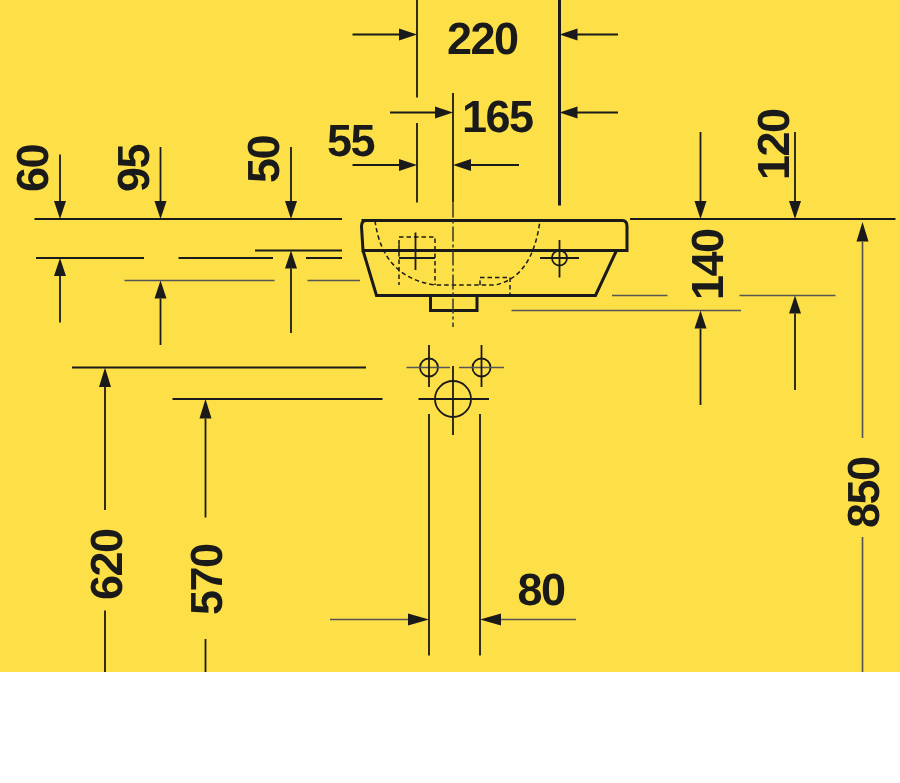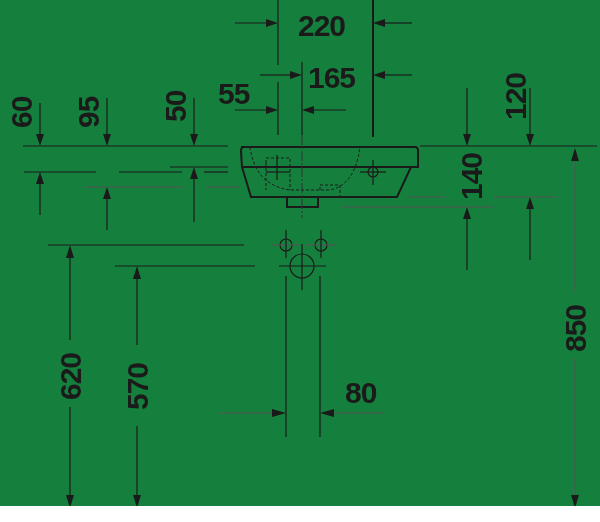--- a/index.html
+++ b/index.html
@@ -3,7 +3,7 @@
   <meta charset="utf-8">
   <style>
     html, body { margin: 0; padding: 0; background: #ffffff; }
-    #canvas { position: relative; width: 600px; height: 506px; overflow: hidden; background: #15803d; }
+    #canvas { position: relative; width: 600px; height: 448px; overflow: hidden; background: #fde047; }
     svg { position: absolute; left: 0; top: 0; }
     .dim-text { font-family: "Liberation Sans", "DejaVu Sans", sans-serif; font-weight: bold; fill: #1a1a1a; font-size: 30px; letter-spacing: -1px; }
     .thin { stroke: #1a1a1a; stroke-width: 1.2; fill: none; }

